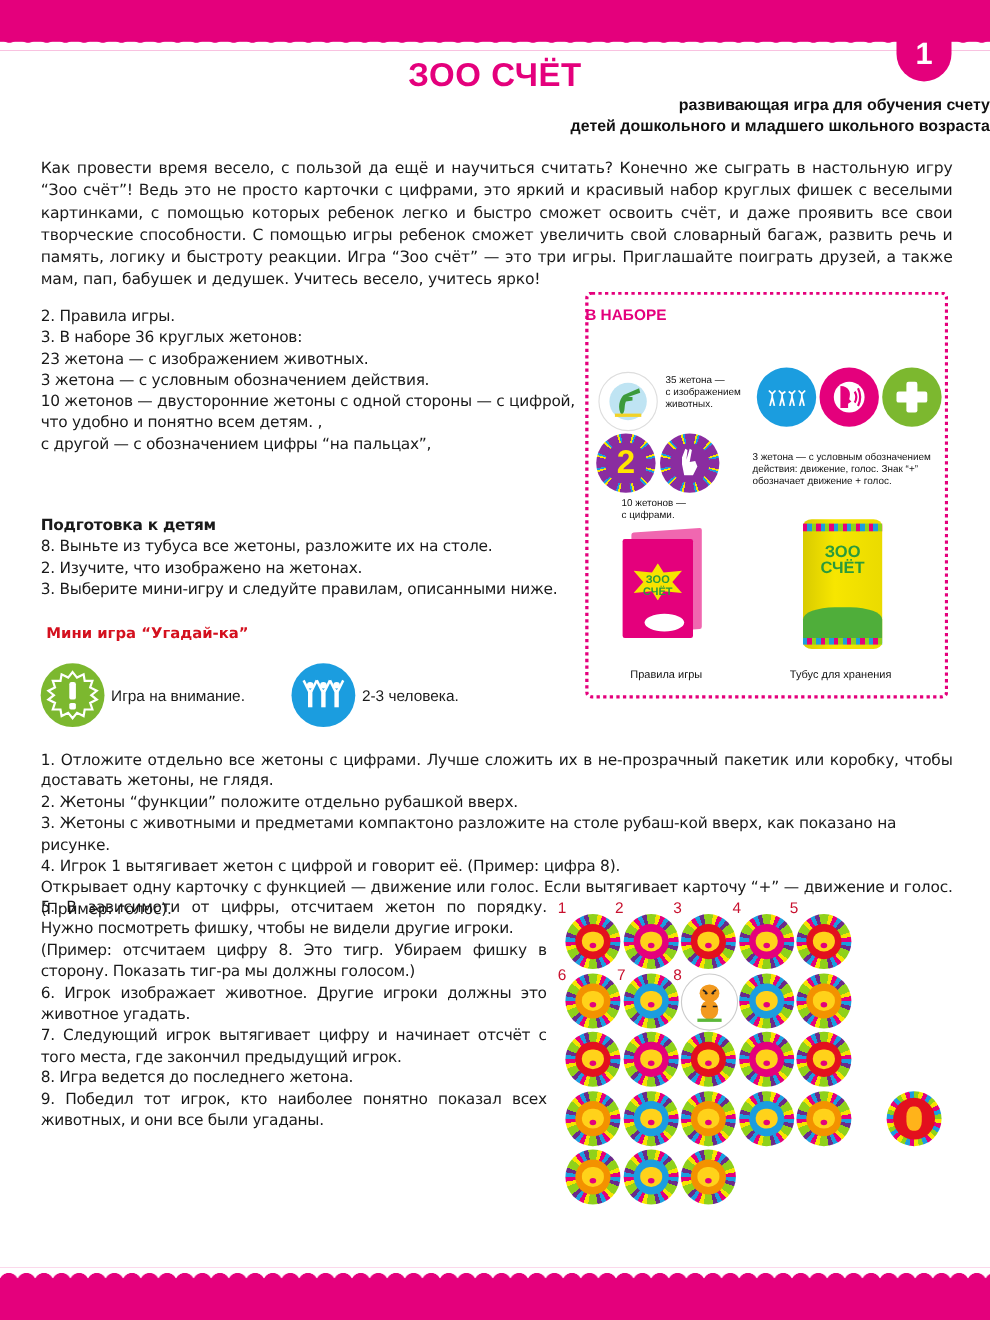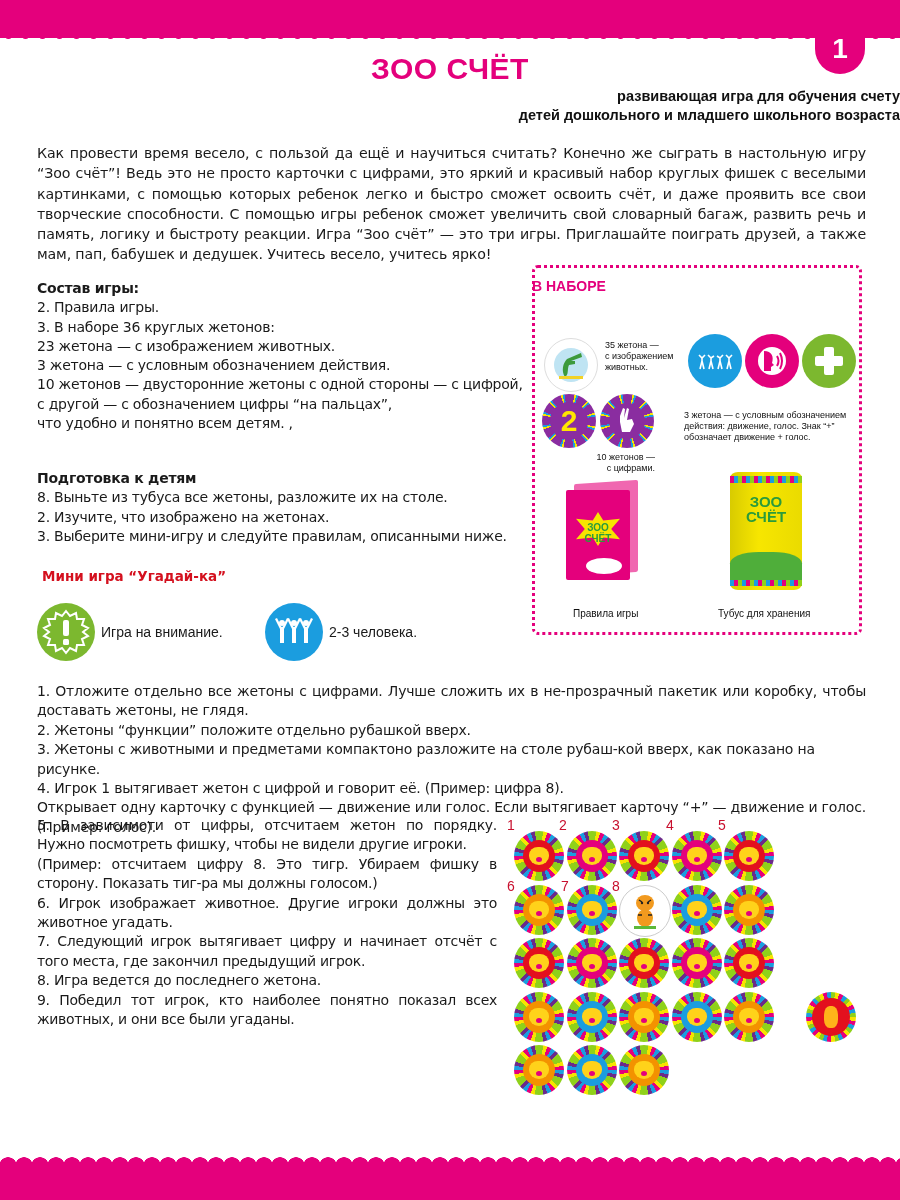--- a/index.html
+++ b/index.html
@@ -69,7 +69,6 @@
 <div class="intro">Как провести время весело, с пользой да ещё и научиться считать? Конечно же сыграть  в настольную игру “Зоо счёт”! Ведь это не просто карточки с цифрами, это яркий  и красивый набор круглых фишек с веселыми картинками, с помощью которых ребенок легко и быстро сможет освоить счёт, и даже проявить все свои творческие способности.  С помощью игры ребенок сможет увеличить свой словарный багаж, развить речь и память, логику и быстроту реакции. Игра “Зоо счёт” — это три игры. Приглашайте поиграть друзей, а также мам, пап, бабушек и дедушек. Учитесь весело, учитесь ярко!</div>
 
 <div class="section sostav">
-  <div class="head">Состав игры:</div>
   <div>2. Правила игры.</div>
   <div>3. В наборе 36 круглых жетонов:</div>
   <div>23 жетона — с изображением животных.</div>

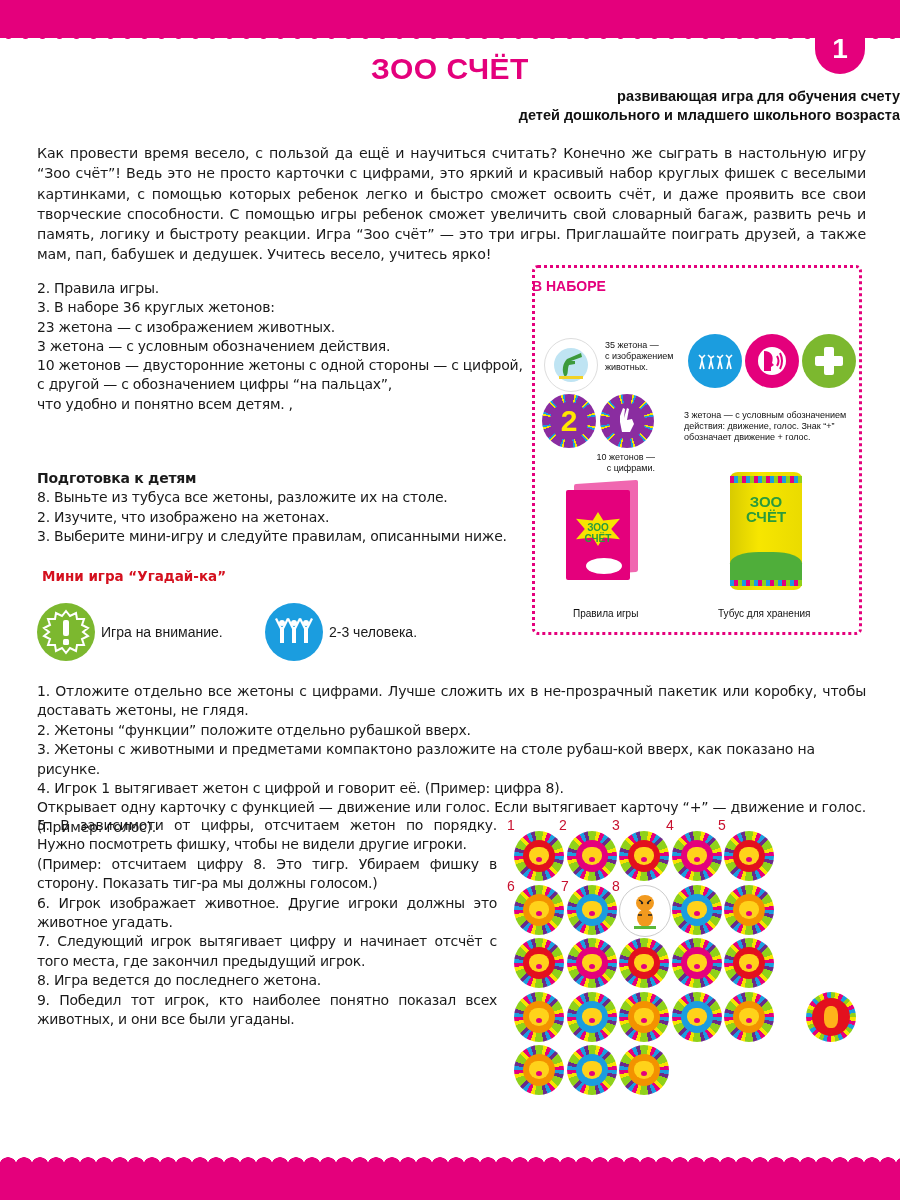--- a/index.html
+++ b/index.html
@@ -74,8 +74,8 @@
   <div>23 жетона — с изображением животных.</div>
   <div>3 жетона — с условным обозначением действия.</div>
   <div>10 жетонов — двусторонние жетоны с одной стороны — с цифрой,</div>
+  <div>что удобно и понятно всем детям. ,</div>
   <div>с другой — с обозначением цифры “на пальцах”,</div>
-  <div>что удобно и понятно всем детям. ,</div>
 </div>
 
 <div class="section podg">

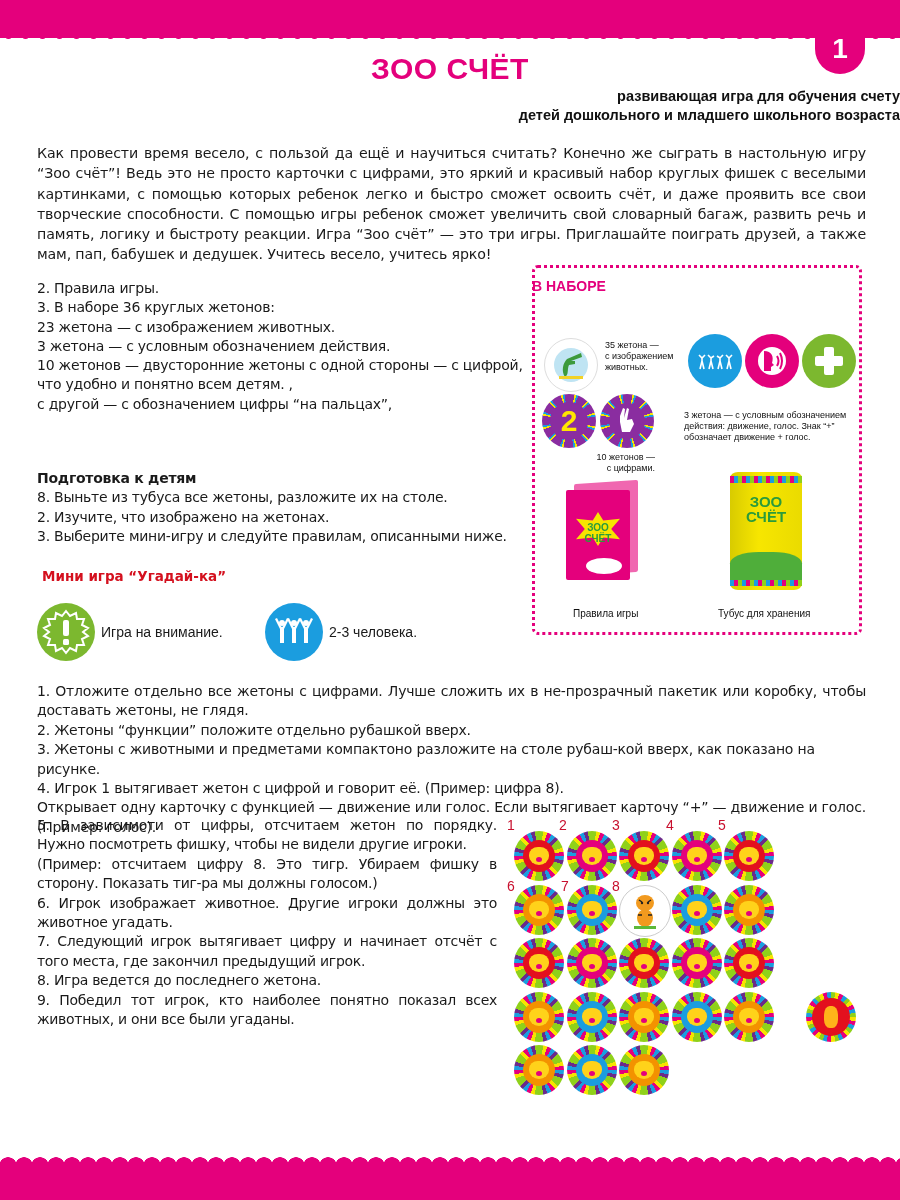--- a/index.html
+++ b/index.html
@@ -164,7 +164,7 @@
     <path d="M14 30 L12 20 L12 14 L15 6 L17 7 L16 16 L19 6 L21 7 L19 18 L24 17 L26 22 L22 30 Z" fill="#fff"></path>
   </svg>
 </div>
-<div class="tiny" style="left:565px;top:452px;width:70px;text-align:right;white-space:pre-line;margin-left:20px;">10 жетонов —
+<div class="tiny" style="left:565px;top:452px;width:70px;text-align:left;white-space:pre-line;">10 жетонов —
 с цифрами.</div>
 
 <div style="position:absolute;left:566px;top:482px;width:72px;height:98px;">

